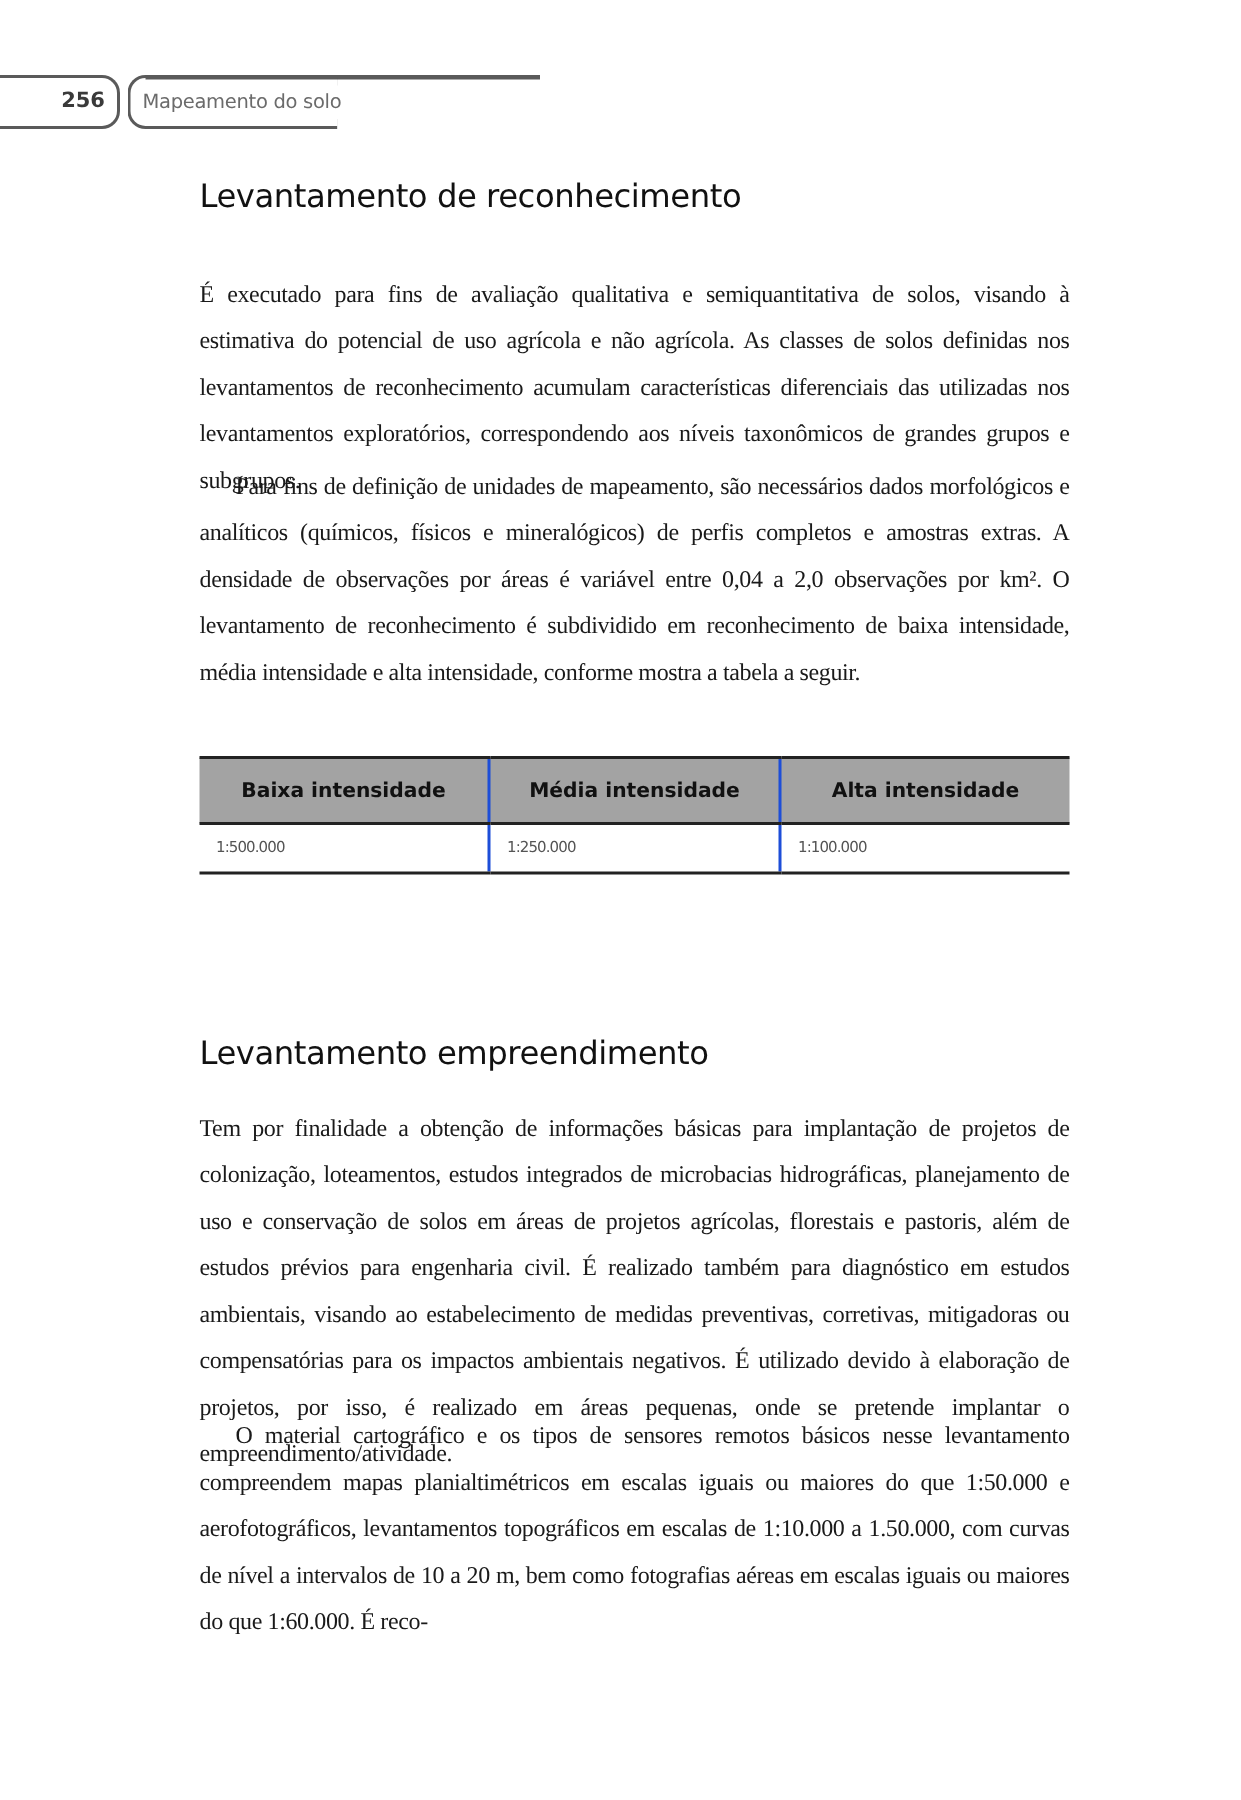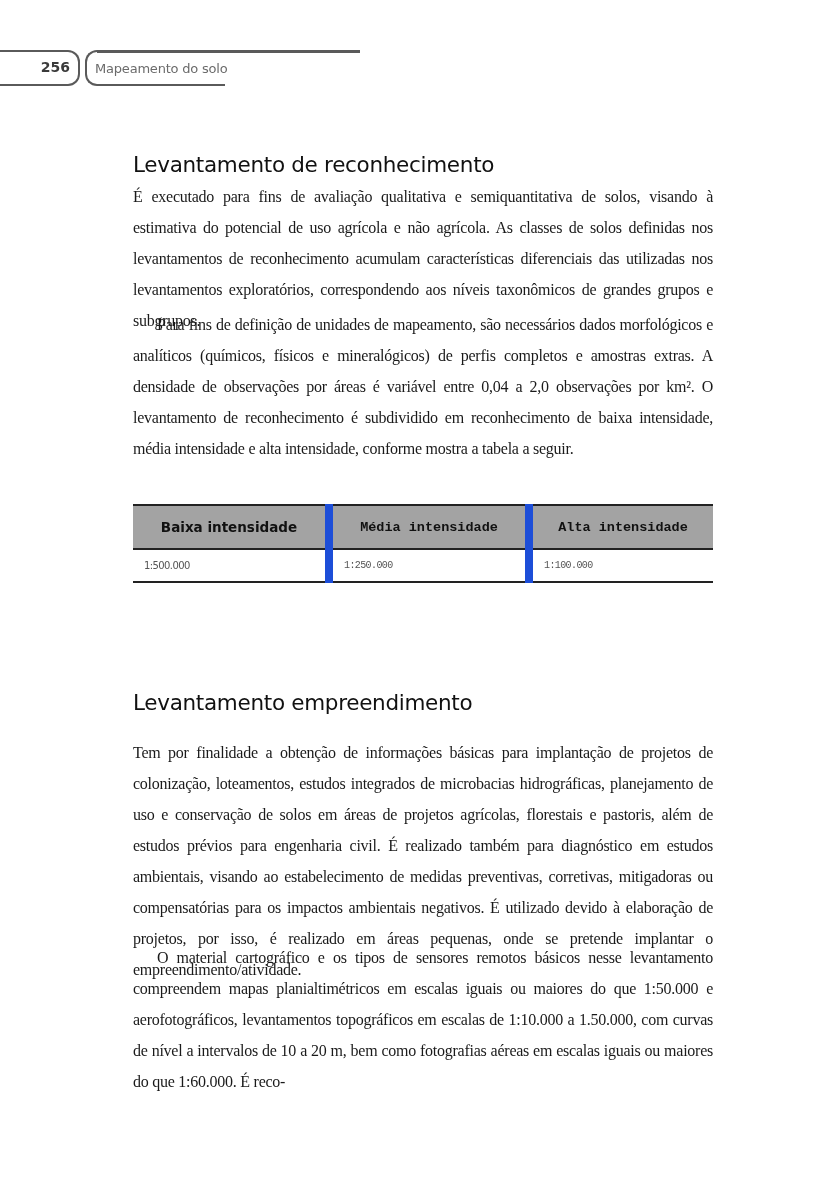--- a/index.html
+++ b/index.html
@@ -71,7 +71,7 @@
   <span class="chap-title">Mapeamento do solo</span>
 </div>
 
-<h2 class="h2" style="top:152px;text-align:right;">Levantamento de reconhecimento</h2>
+<h2 class="h2" style="top:119px;text-align:right;">Levantamento de reconhecimento</h2>
 <p class="para" style="top:181px;">É executado para fins de avaliação qualitativa e semiquantitativa de solos, visando à estimativa do potencial de uso agrícola e não agrícola. As classes de solos definidas nos levantamentos de reconhecimento acumulam características diferenciais das utilizadas nos levantamentos exploratórios, correspondendo aos níveis taxonômicos de grandes grupos e subgrupos.</p>
 <p class="para indent" style="top:309px;">Para fins de definição de unidades de mapeamento, são necessários dados morfológicos e analíticos (químicos, físicos e mineralógicos) de perfis completos e amostras extras. A densidade de observações por áreas é variável entre 0,04 a 2,0 observações por km². O levantamento de reconhecimento é subdividido em reconhecimento de baixa intensidade, média intensidade e alta intensidade, conforme mostra a tabela a seguir.</p>
 

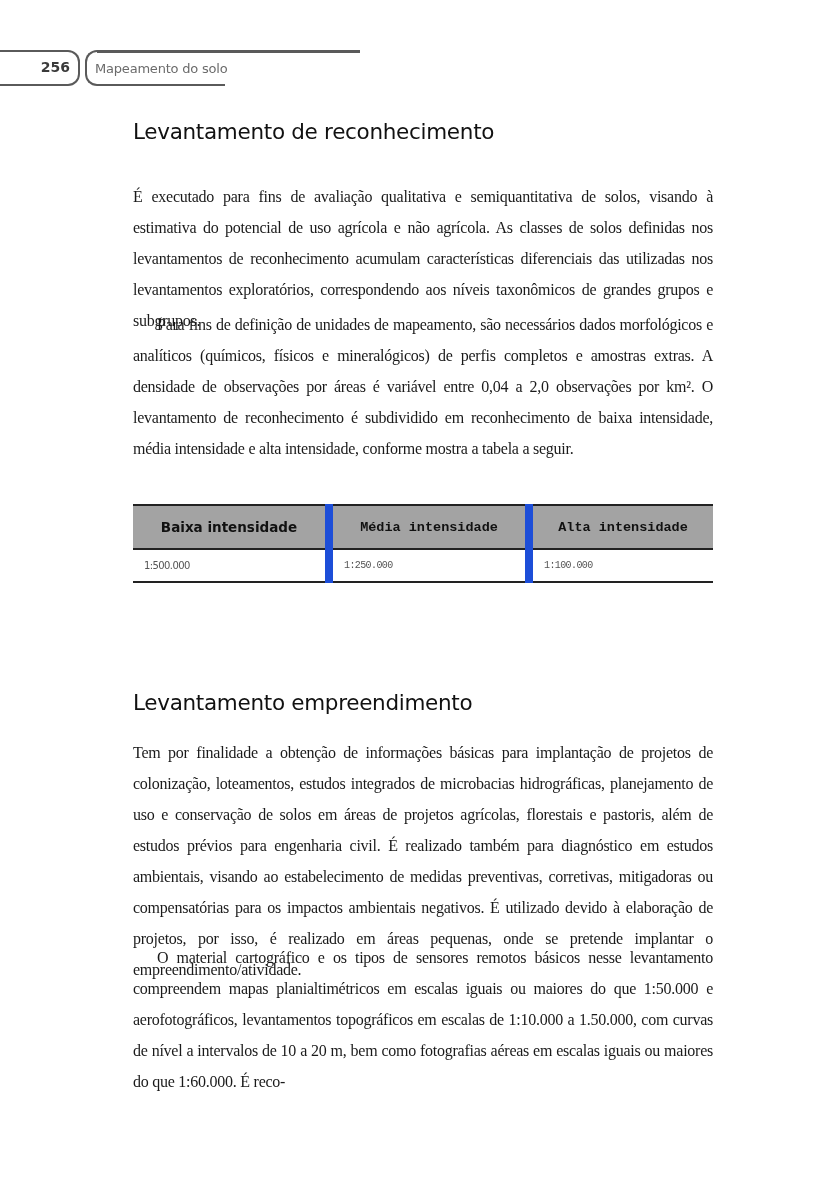--- a/index.html
+++ b/index.html
@@ -55,7 +55,7 @@
     height: 31px; font-size: 10px; color: #555; padding: 0 0 0 11px; letter-spacing: -0.6px;
     border-bottom: 2px solid #222;
   }
-  .tbl th + th, .tbl td + td { border-left: 8px solid #1d4ed8; font-family: Liberation Mono, monospace; }
+  .tbl th + th, .tbl td + td { border-left: 2px solid #1d4ed8; }
   .tbl .c1 { width: 192px; }
   .tbl .c2 { width: 192px; }
 </style>

